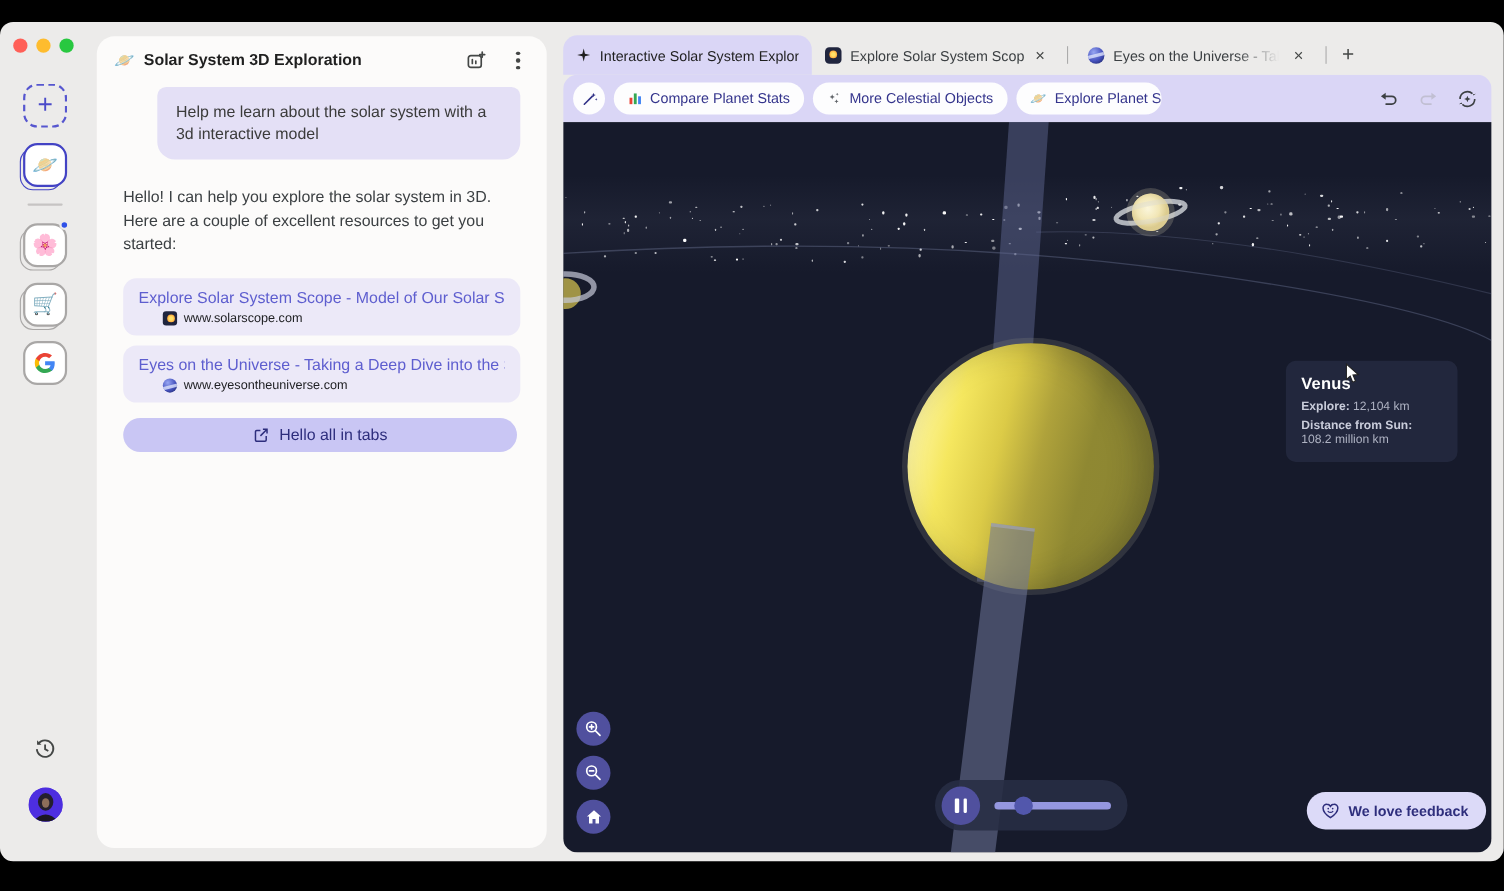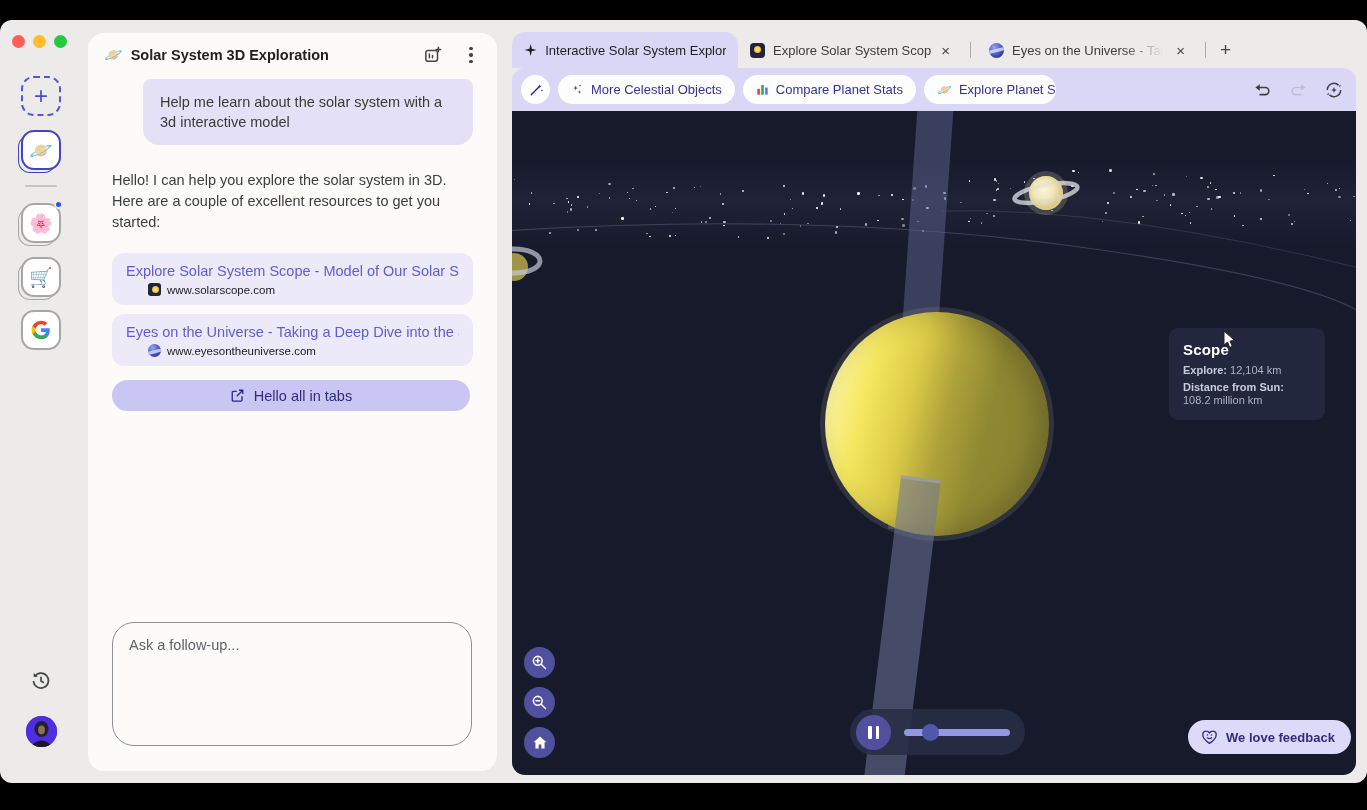--- a/index.html
+++ b/index.html
@@ -226,17 +226,17 @@
       </button>
       <button class="chip">
         <svg width="13" height="13" viewBox="0 0 20 20">
-            <path fill="#5F6368" d="M7 4l1 2.6L10.6 8 8 9l-1 2.6L6 9 3.4 8 6 6.6zM14 2l.6 1.6L16.2 4l-1.6.6L14 6.2l-.6-1.6L11.8 4l1.6-.4zM13 11l.8 2.2 2.2.8-2.2.8-.8 2.2-.8-2.2-2.2-.8 2.2-.8z"></path>
-          </svg>
-        <span>More Celestial Objects</span>
-      </button>
-      <button class="chip">
-        <svg width="13" height="13" viewBox="0 0 20 20">
             <rect x="2" y="9" width="4" height="9" fill="#EA4335"></rect>
             <rect x="8" y="3" width="4" height="15" fill="#34A853"></rect>
             <rect x="14" y="7" width="4" height="11" fill="#4285F4"></rect>
           </svg>
         <span>Compare Planet Stats</span>
+      </button>
+      <button class="chip">
+        <svg width="13" height="13" viewBox="0 0 20 20">
+            <path fill="#5F6368" d="M7 4l1 2.6L10.6 8 8 9l-1 2.6L6 9 3.4 8 6 6.6zM14 2l.6 1.6L16.2 4l-1.6.6L14 6.2l-.6-1.6L11.8 4l1.6-.4zM13 11l.8 2.2 2.2.8-2.2.8-.8 2.2-.8-2.2-2.2-.8 2.2-.8z"></path>
+          </svg>
+        <span>More Celestial Objects</span>
       </button>
       <button class="chip trunc">
         <span style="font-size:12px">🪐</span>

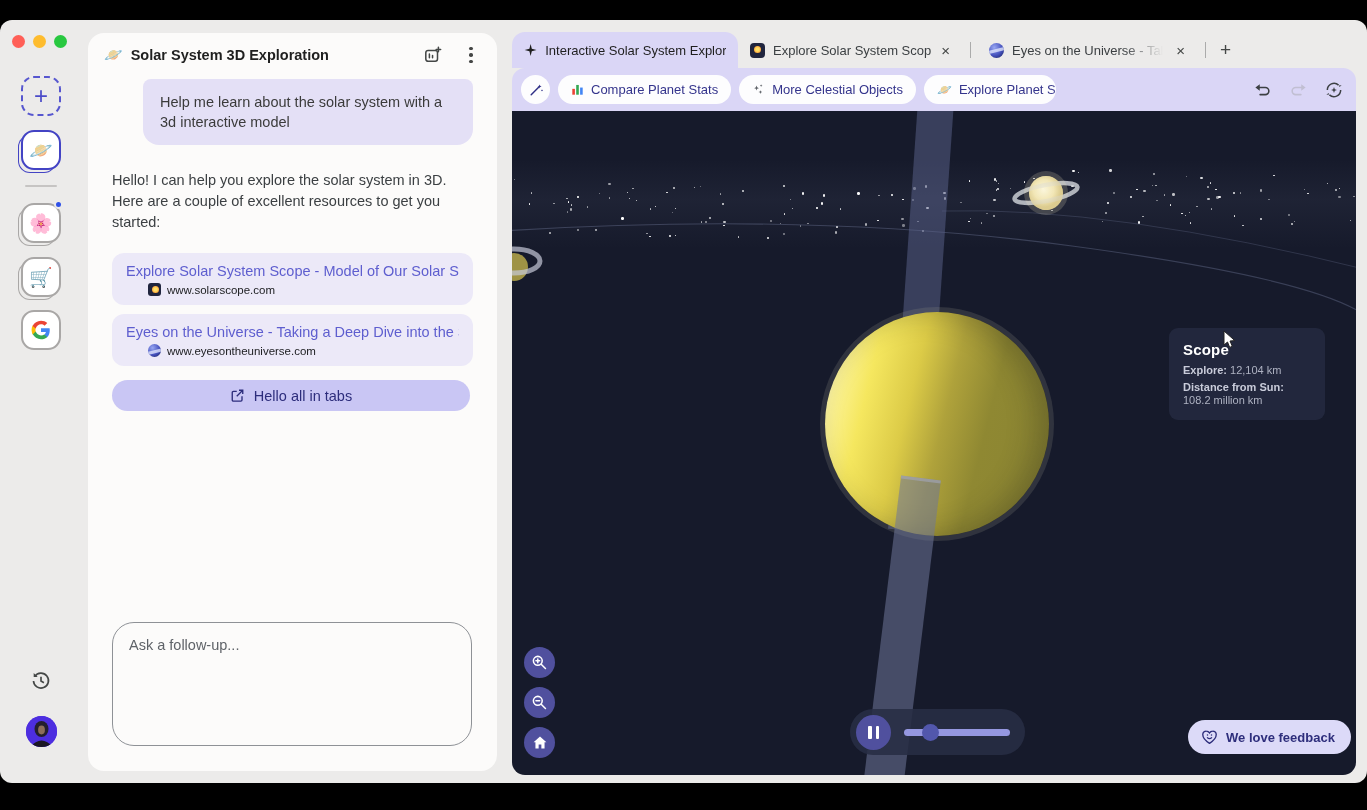--- a/index.html
+++ b/index.html
@@ -448,7 +448,7 @@
       </svg>
 
       <div class="tooltip">
-        <h3>Scope</h3>
+        <h3>Venus</h3>
         <div class="tt-line"><b>Explore:</b><span> 12,104 km</span></div>
         <div class="tt-line" style="margin-top:3px"><b>Distance from Sun:</b><span> 108.2 million km</span></div>
       </div>

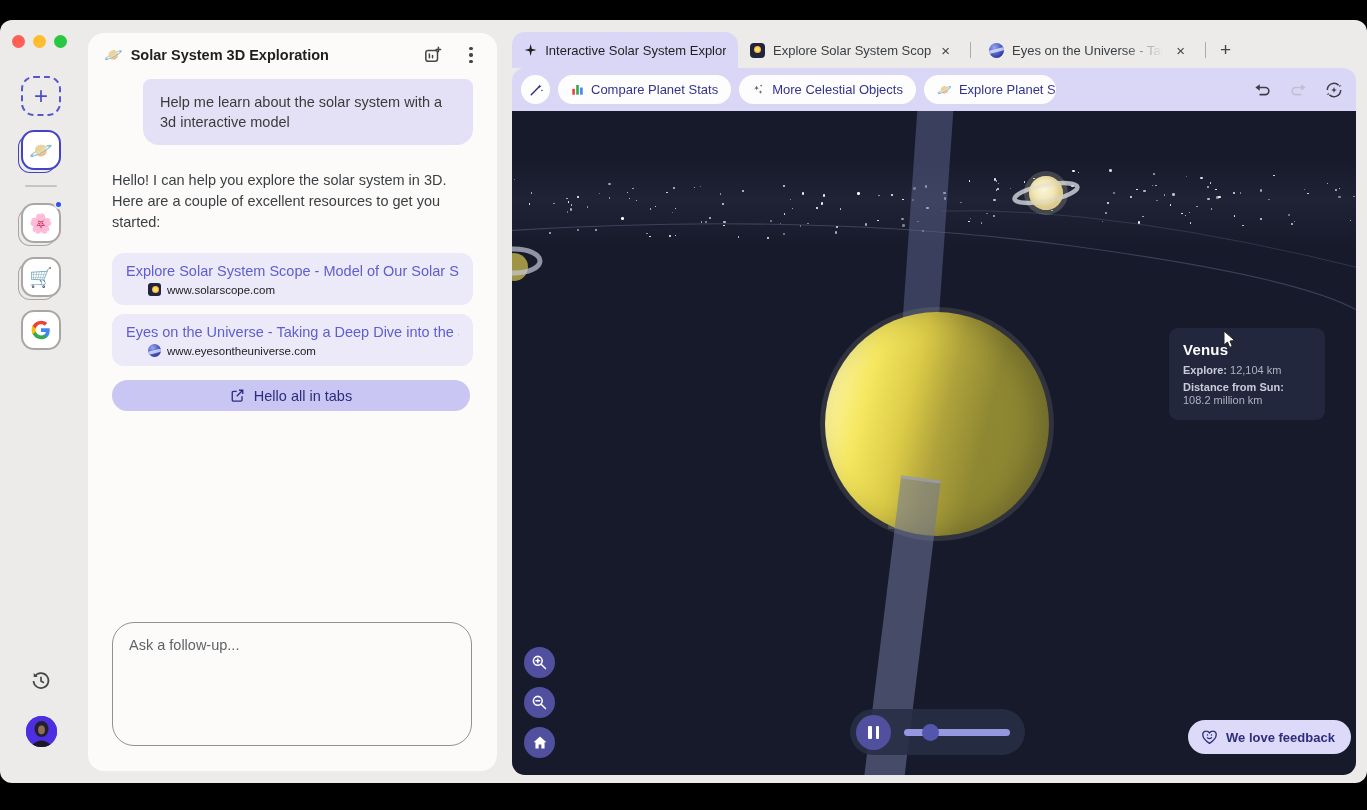--- a/index.html
+++ b/index.html
@@ -191,7 +191,6 @@
         </svg>
       <span>Hello all in tabs</span>
     </button>
-    <textarea class="followup" placeholder="Ask a follow-up..." style=""></textarea>
   </div>
 
   <div class="tabstrip">

